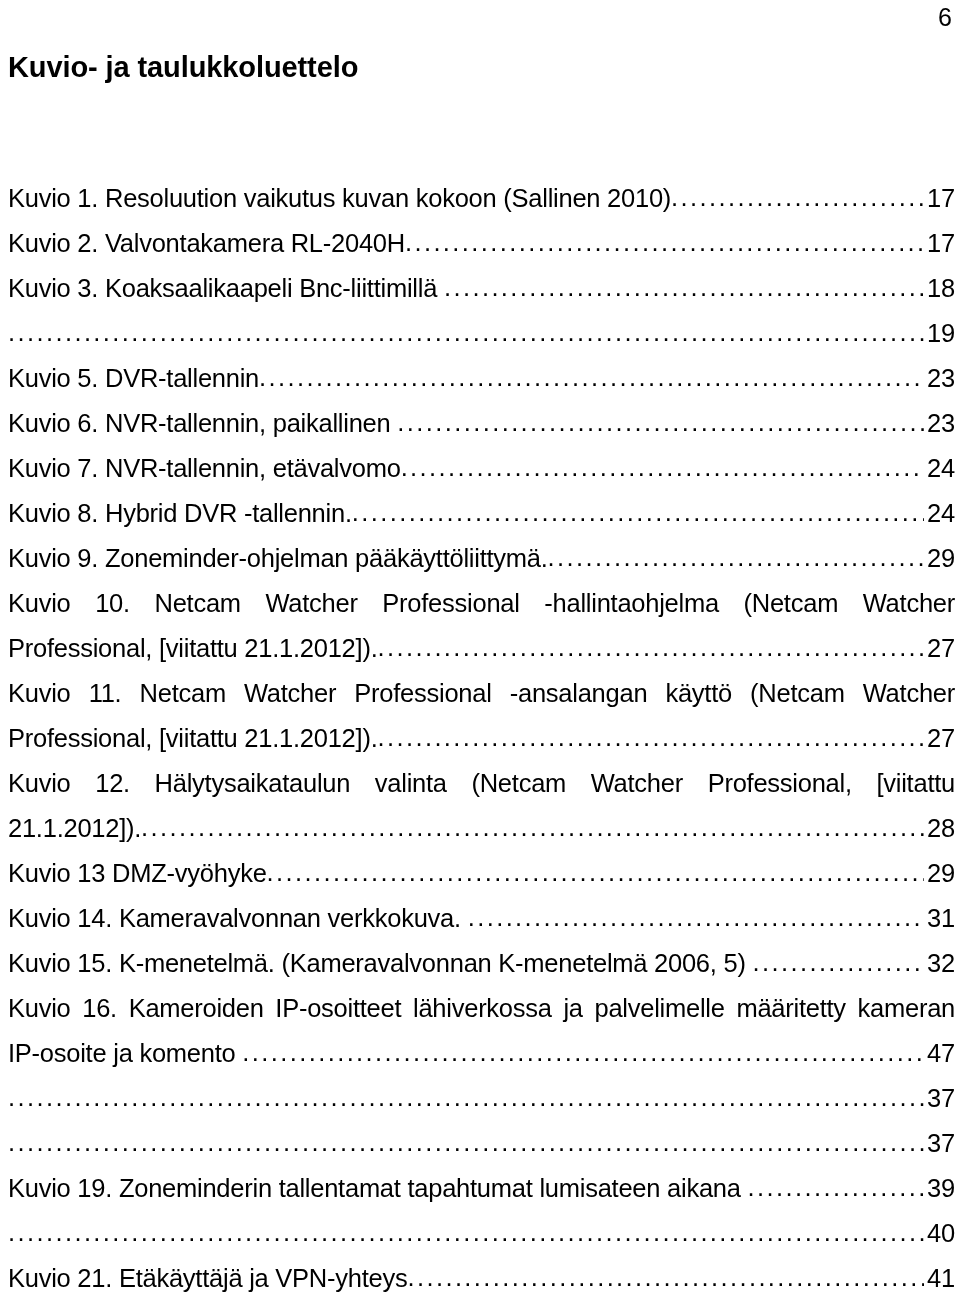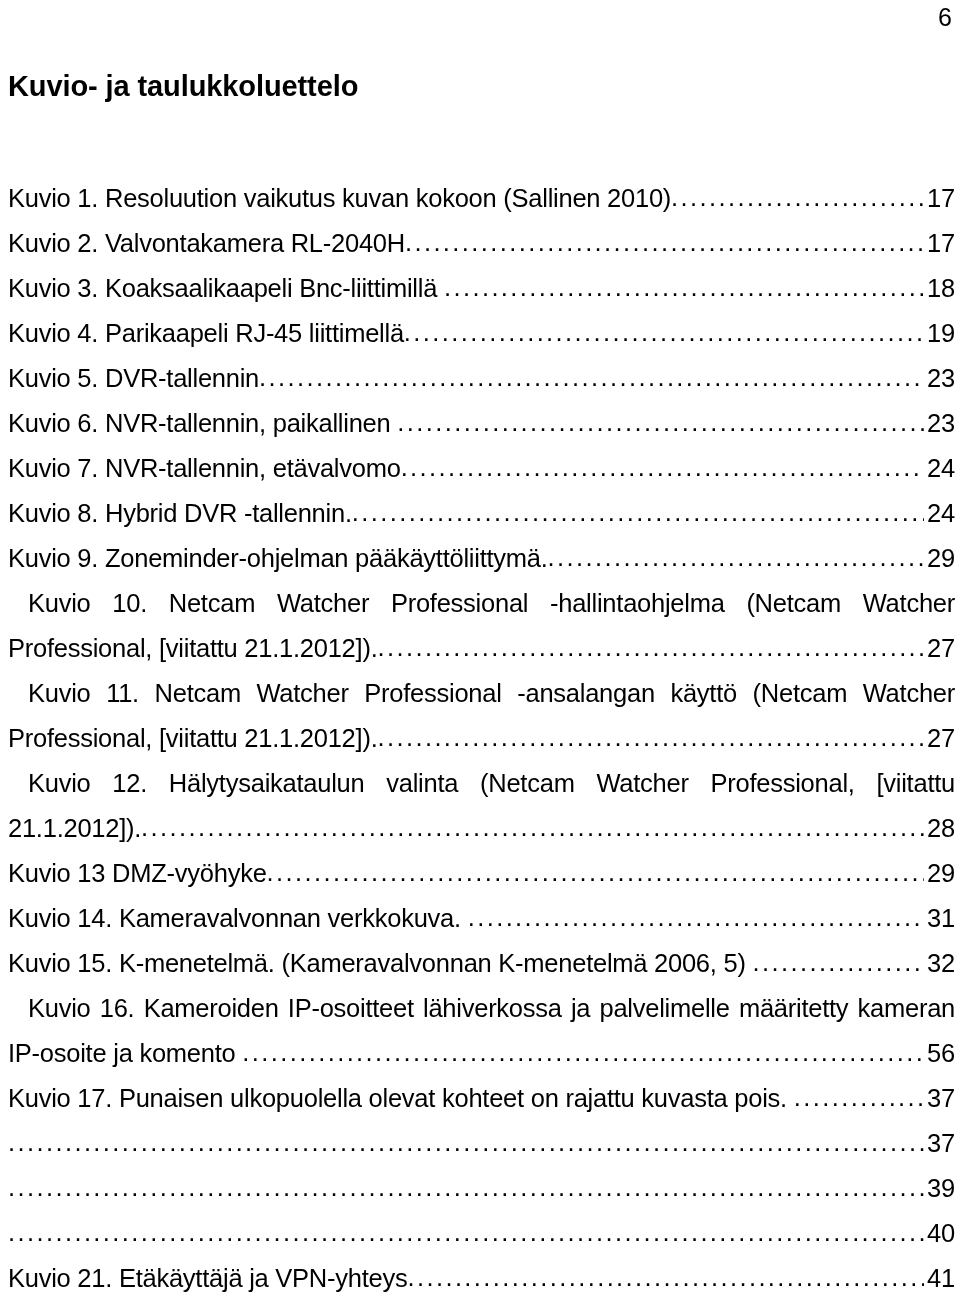--- a/index.html
+++ b/index.html
@@ -41,7 +41,7 @@
   .doc-title {
     position: absolute;
     left: 8px;
-    top: 71px;
+    top: 52px;
     margin: 0;
     font-size: 29px;
     font-weight: bold;

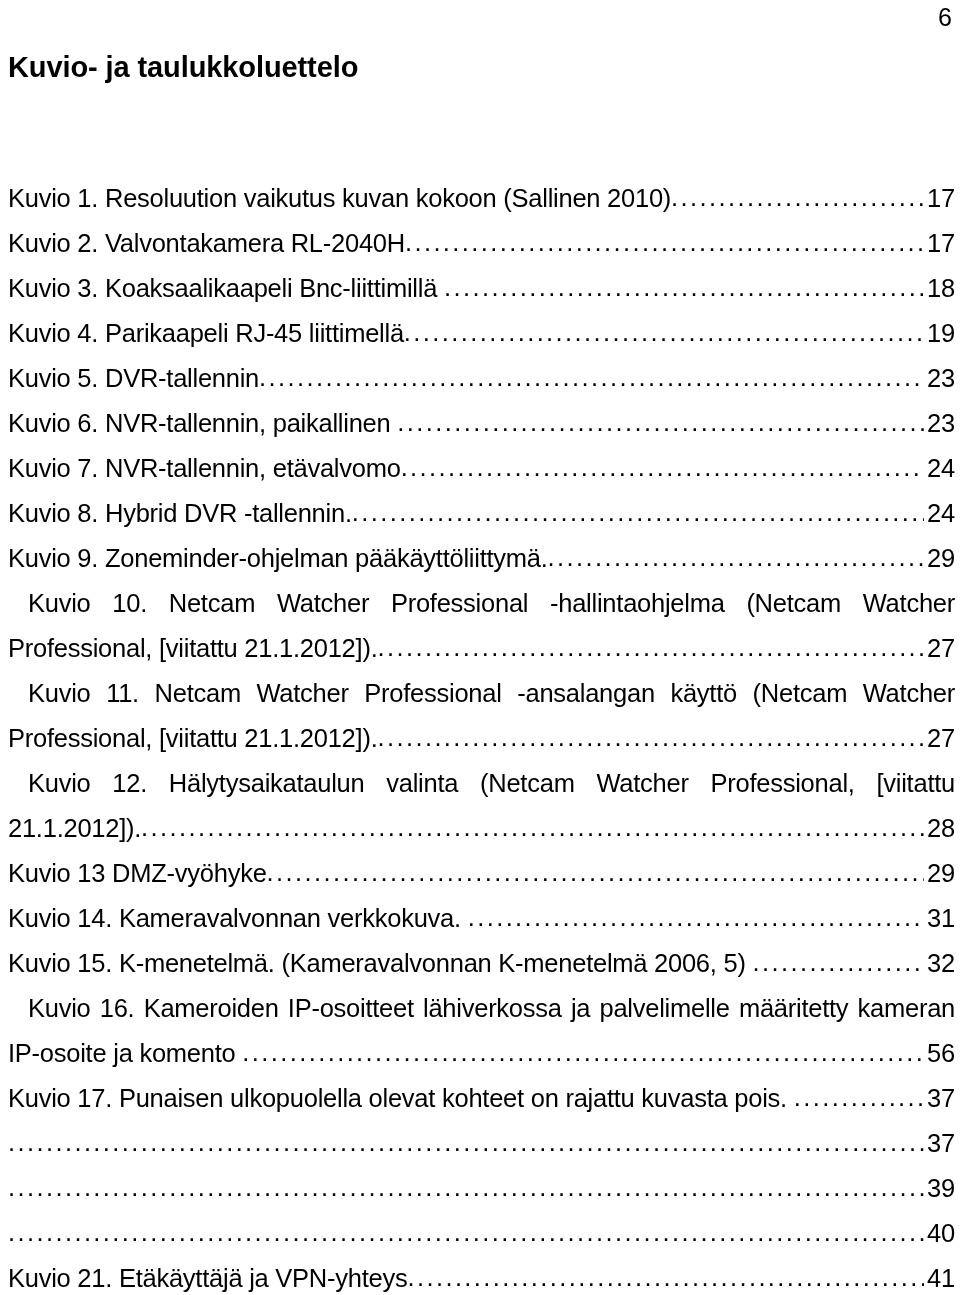--- a/index.html
+++ b/index.html
@@ -139,7 +139,6 @@
       </li>
       <li class="toc-entry">
         <div class="toc-line">
-          <span class="toc-text">Kuvio 4. Parikaapeli RJ-45 liittimellä</span>
           <span class="toc-leader" aria-hidden="true">...............................................................................................................................................................</span>
           <span class="toc-page">19</span>
         </div>

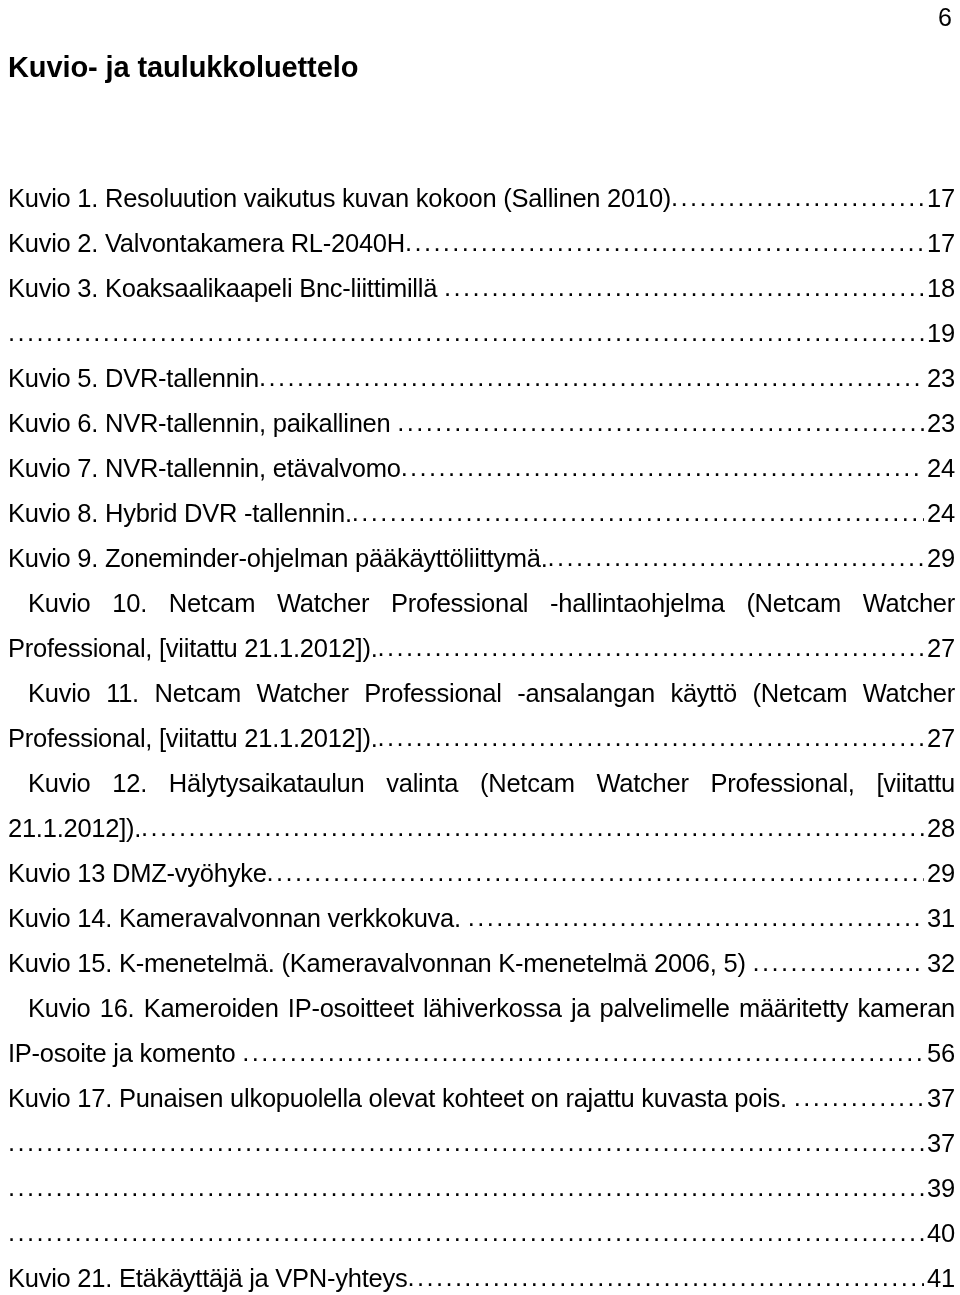--- a/index.html
+++ b/index.html
@@ -103,7 +103,6 @@
     text-align-last: justify;
     letter-spacing: -0.25px;
     white-space: normal;
-    margin-left: 20px;
   }
 </style>
 </head>

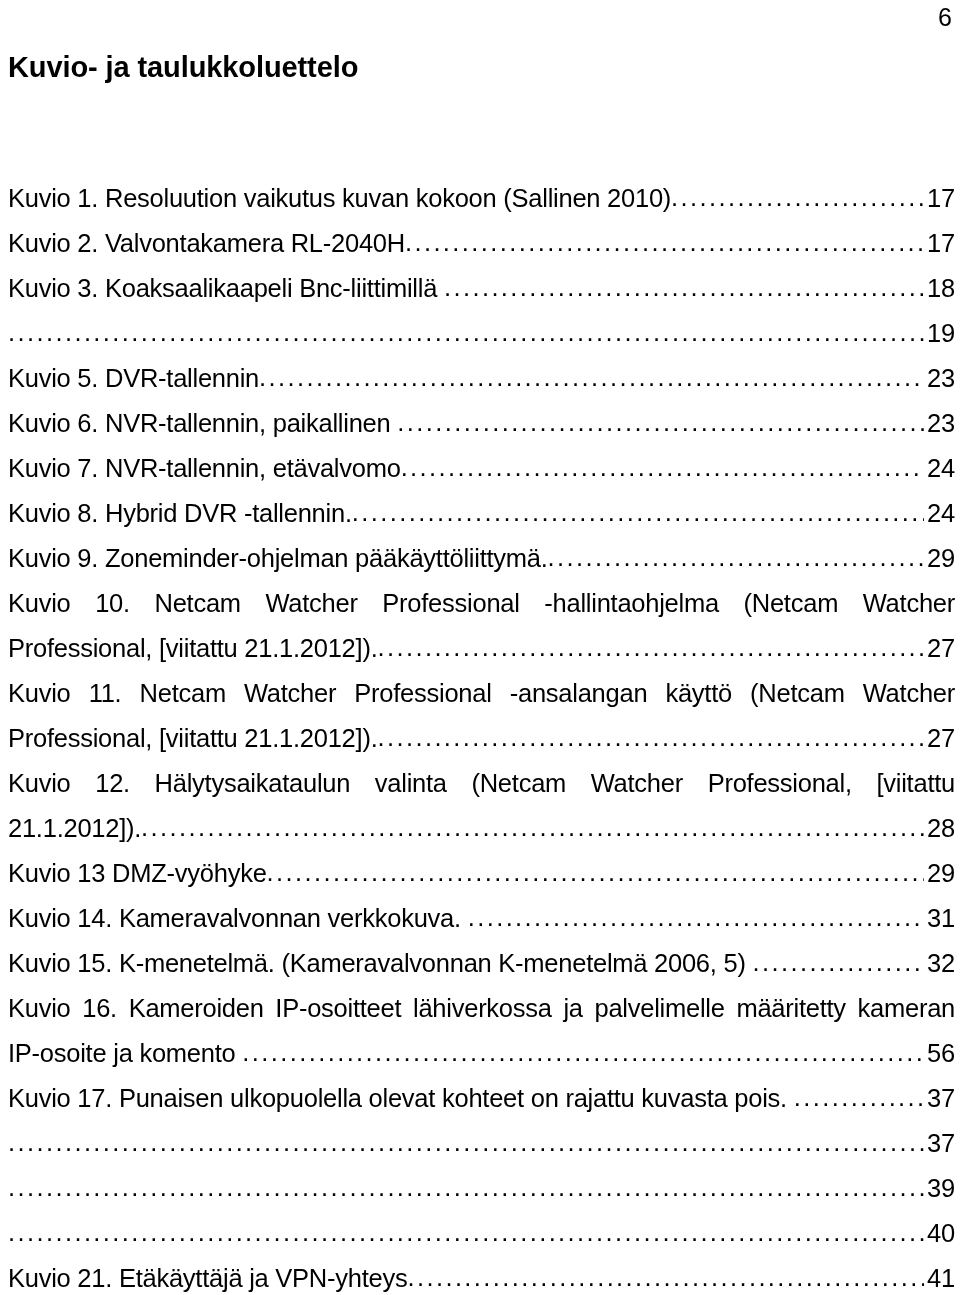--- a/index.html
+++ b/index.html
@@ -227,7 +227,7 @@
         <div class="toc-line">
           <span class="toc-text">IP-osoite ja komento </span>
           <span class="toc-leader" aria-hidden="true">...............................................................................................................................................................</span>
-          <span class="toc-page">56</span>
+          <span class="toc-page">47</span>
         </div>
       </li>
       <li class="toc-entry">

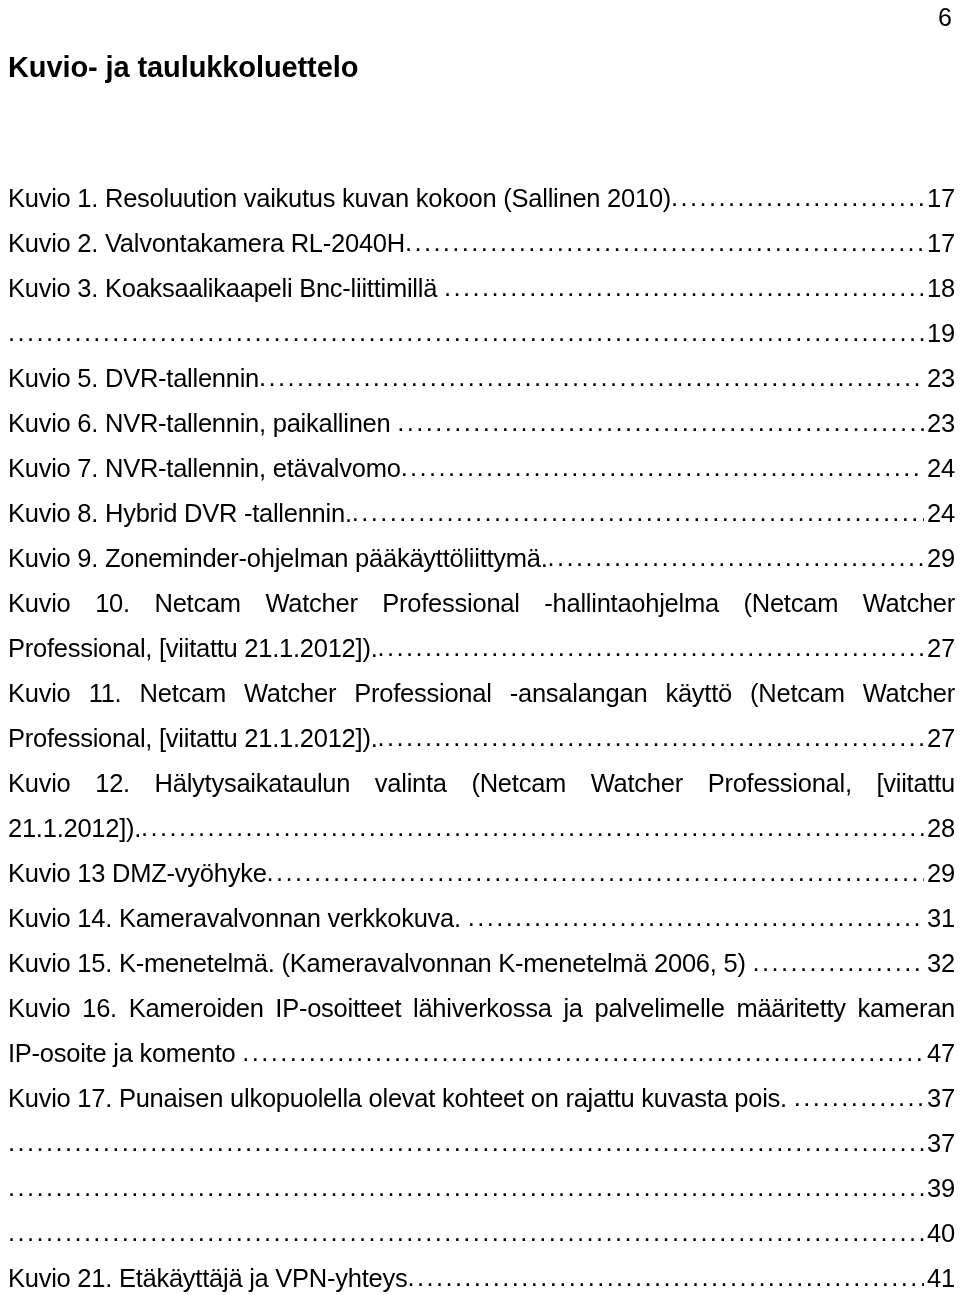--- a/index.html
+++ b/index.html
@@ -232,7 +232,6 @@
       </li>
       <li class="toc-entry">
         <div class="toc-line">
-          <span class="toc-text">Kuvio 17. Punaisen ulkopuolella olevat kohteet on rajattu kuvasta pois. </span>
           <span class="toc-leader" aria-hidden="true">...............................................................................................................................................................</span>
           <span class="toc-page">37</span>
         </div>

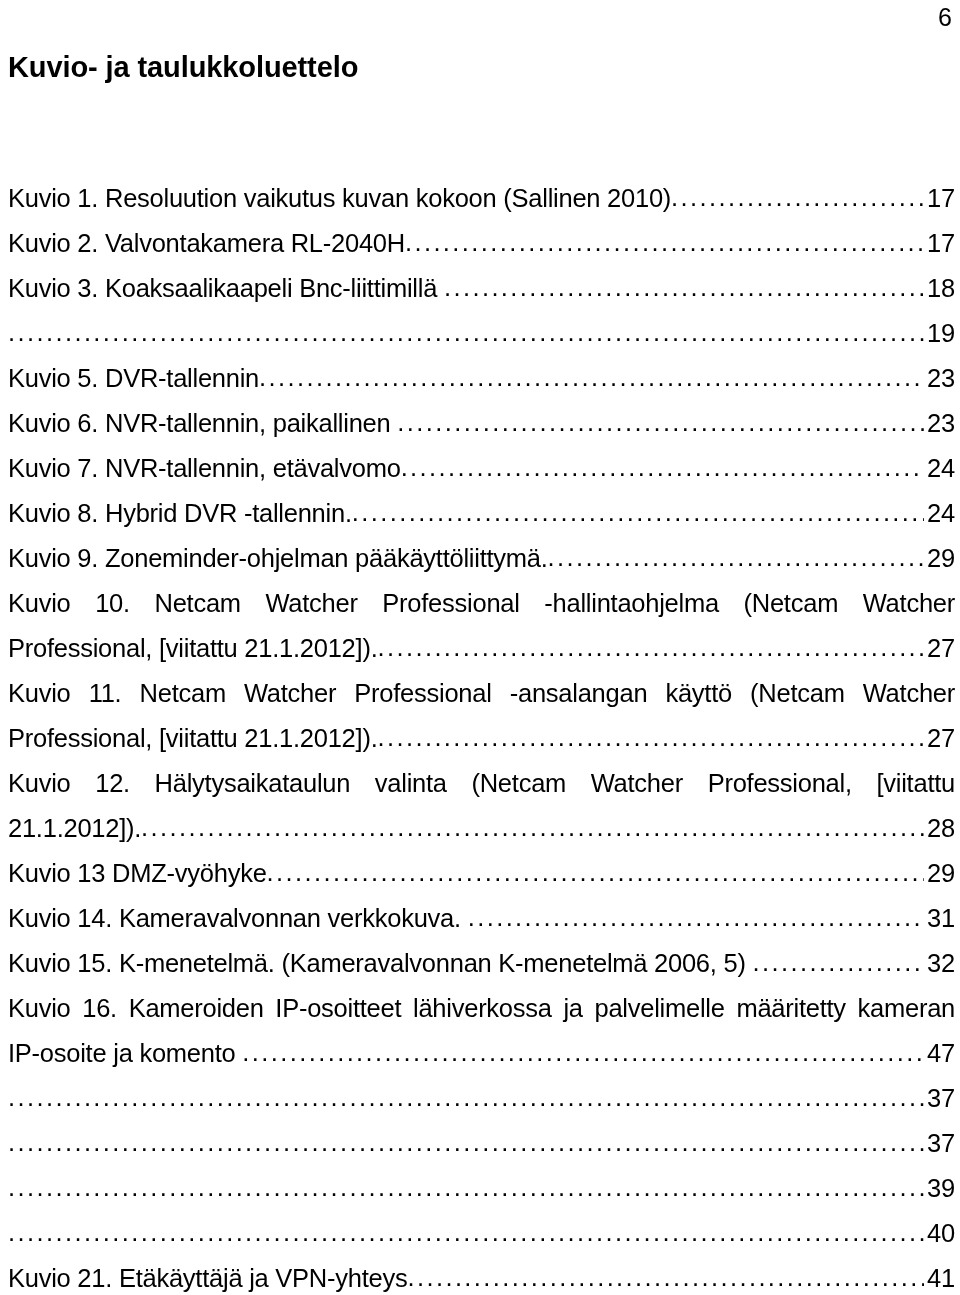--- a/index.html
+++ b/index.html
@@ -244,6 +244,7 @@
       </li>
       <li class="toc-entry">
         <div class="toc-line">
+          <span class="toc-text">Kuvio 19. Zoneminderin tallentamat tapahtumat lumisateen aikana </span>
           <span class="toc-leader" aria-hidden="true">...............................................................................................................................................................</span>
           <span class="toc-page">39</span>
         </div>

